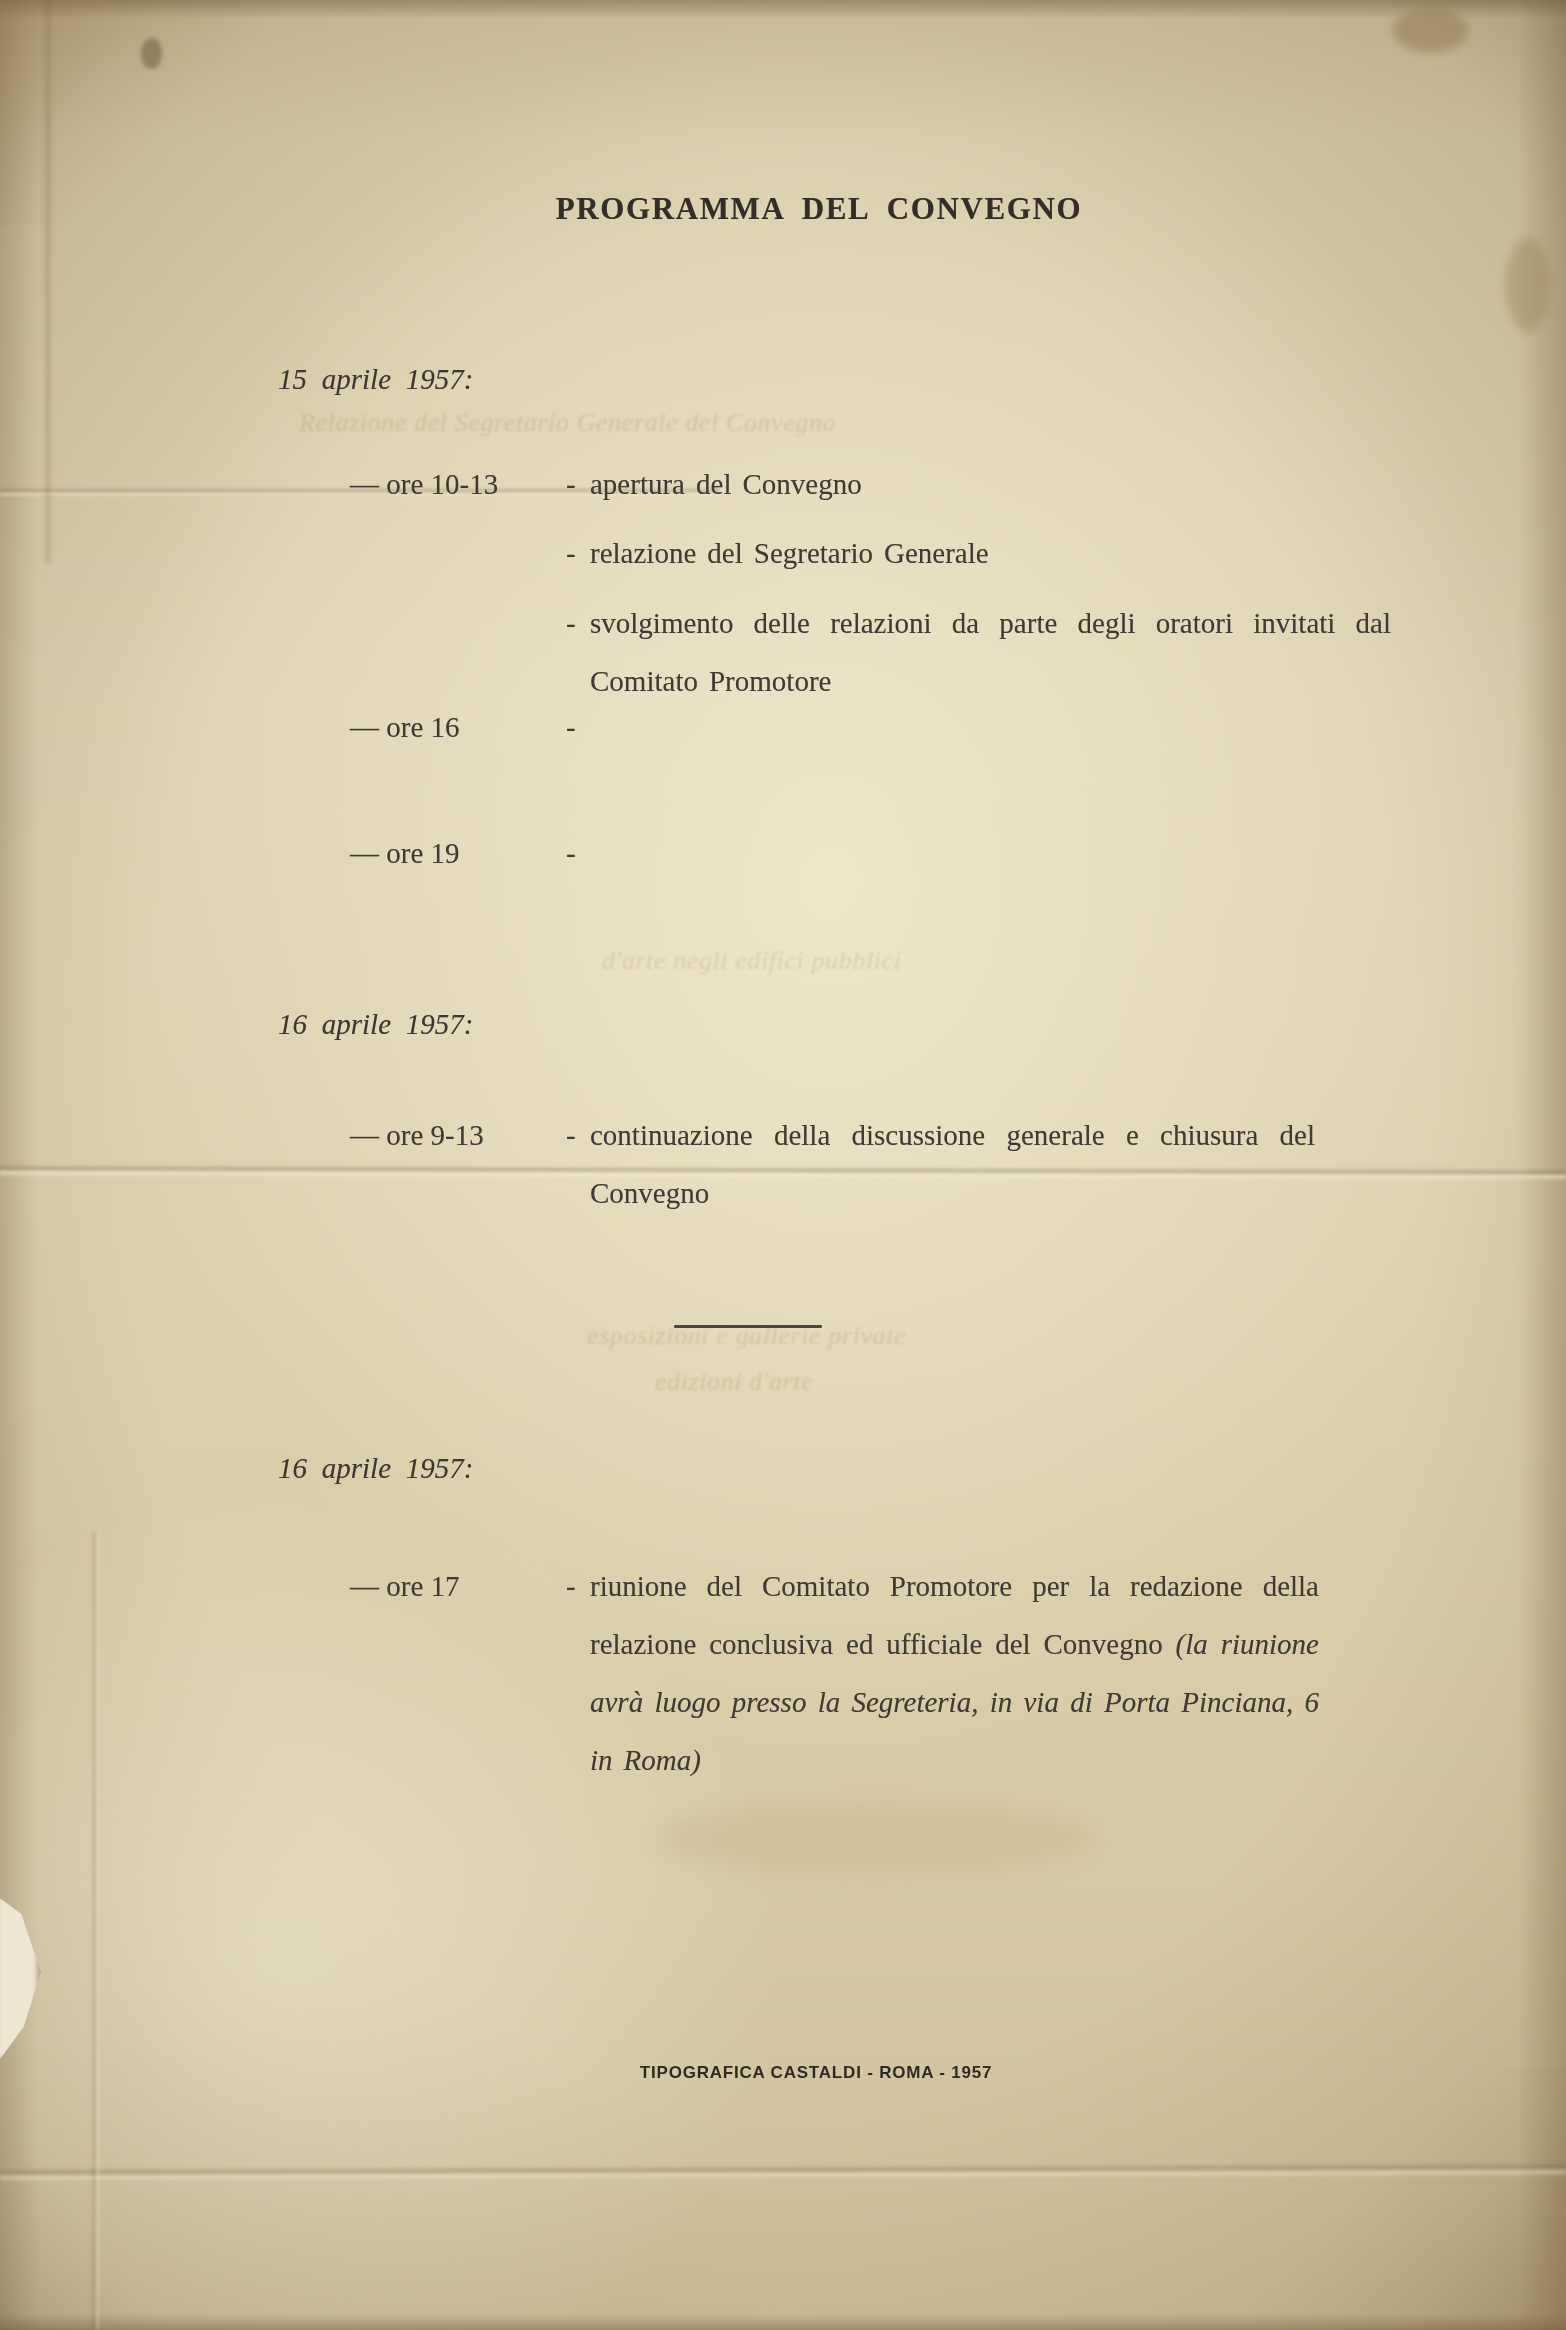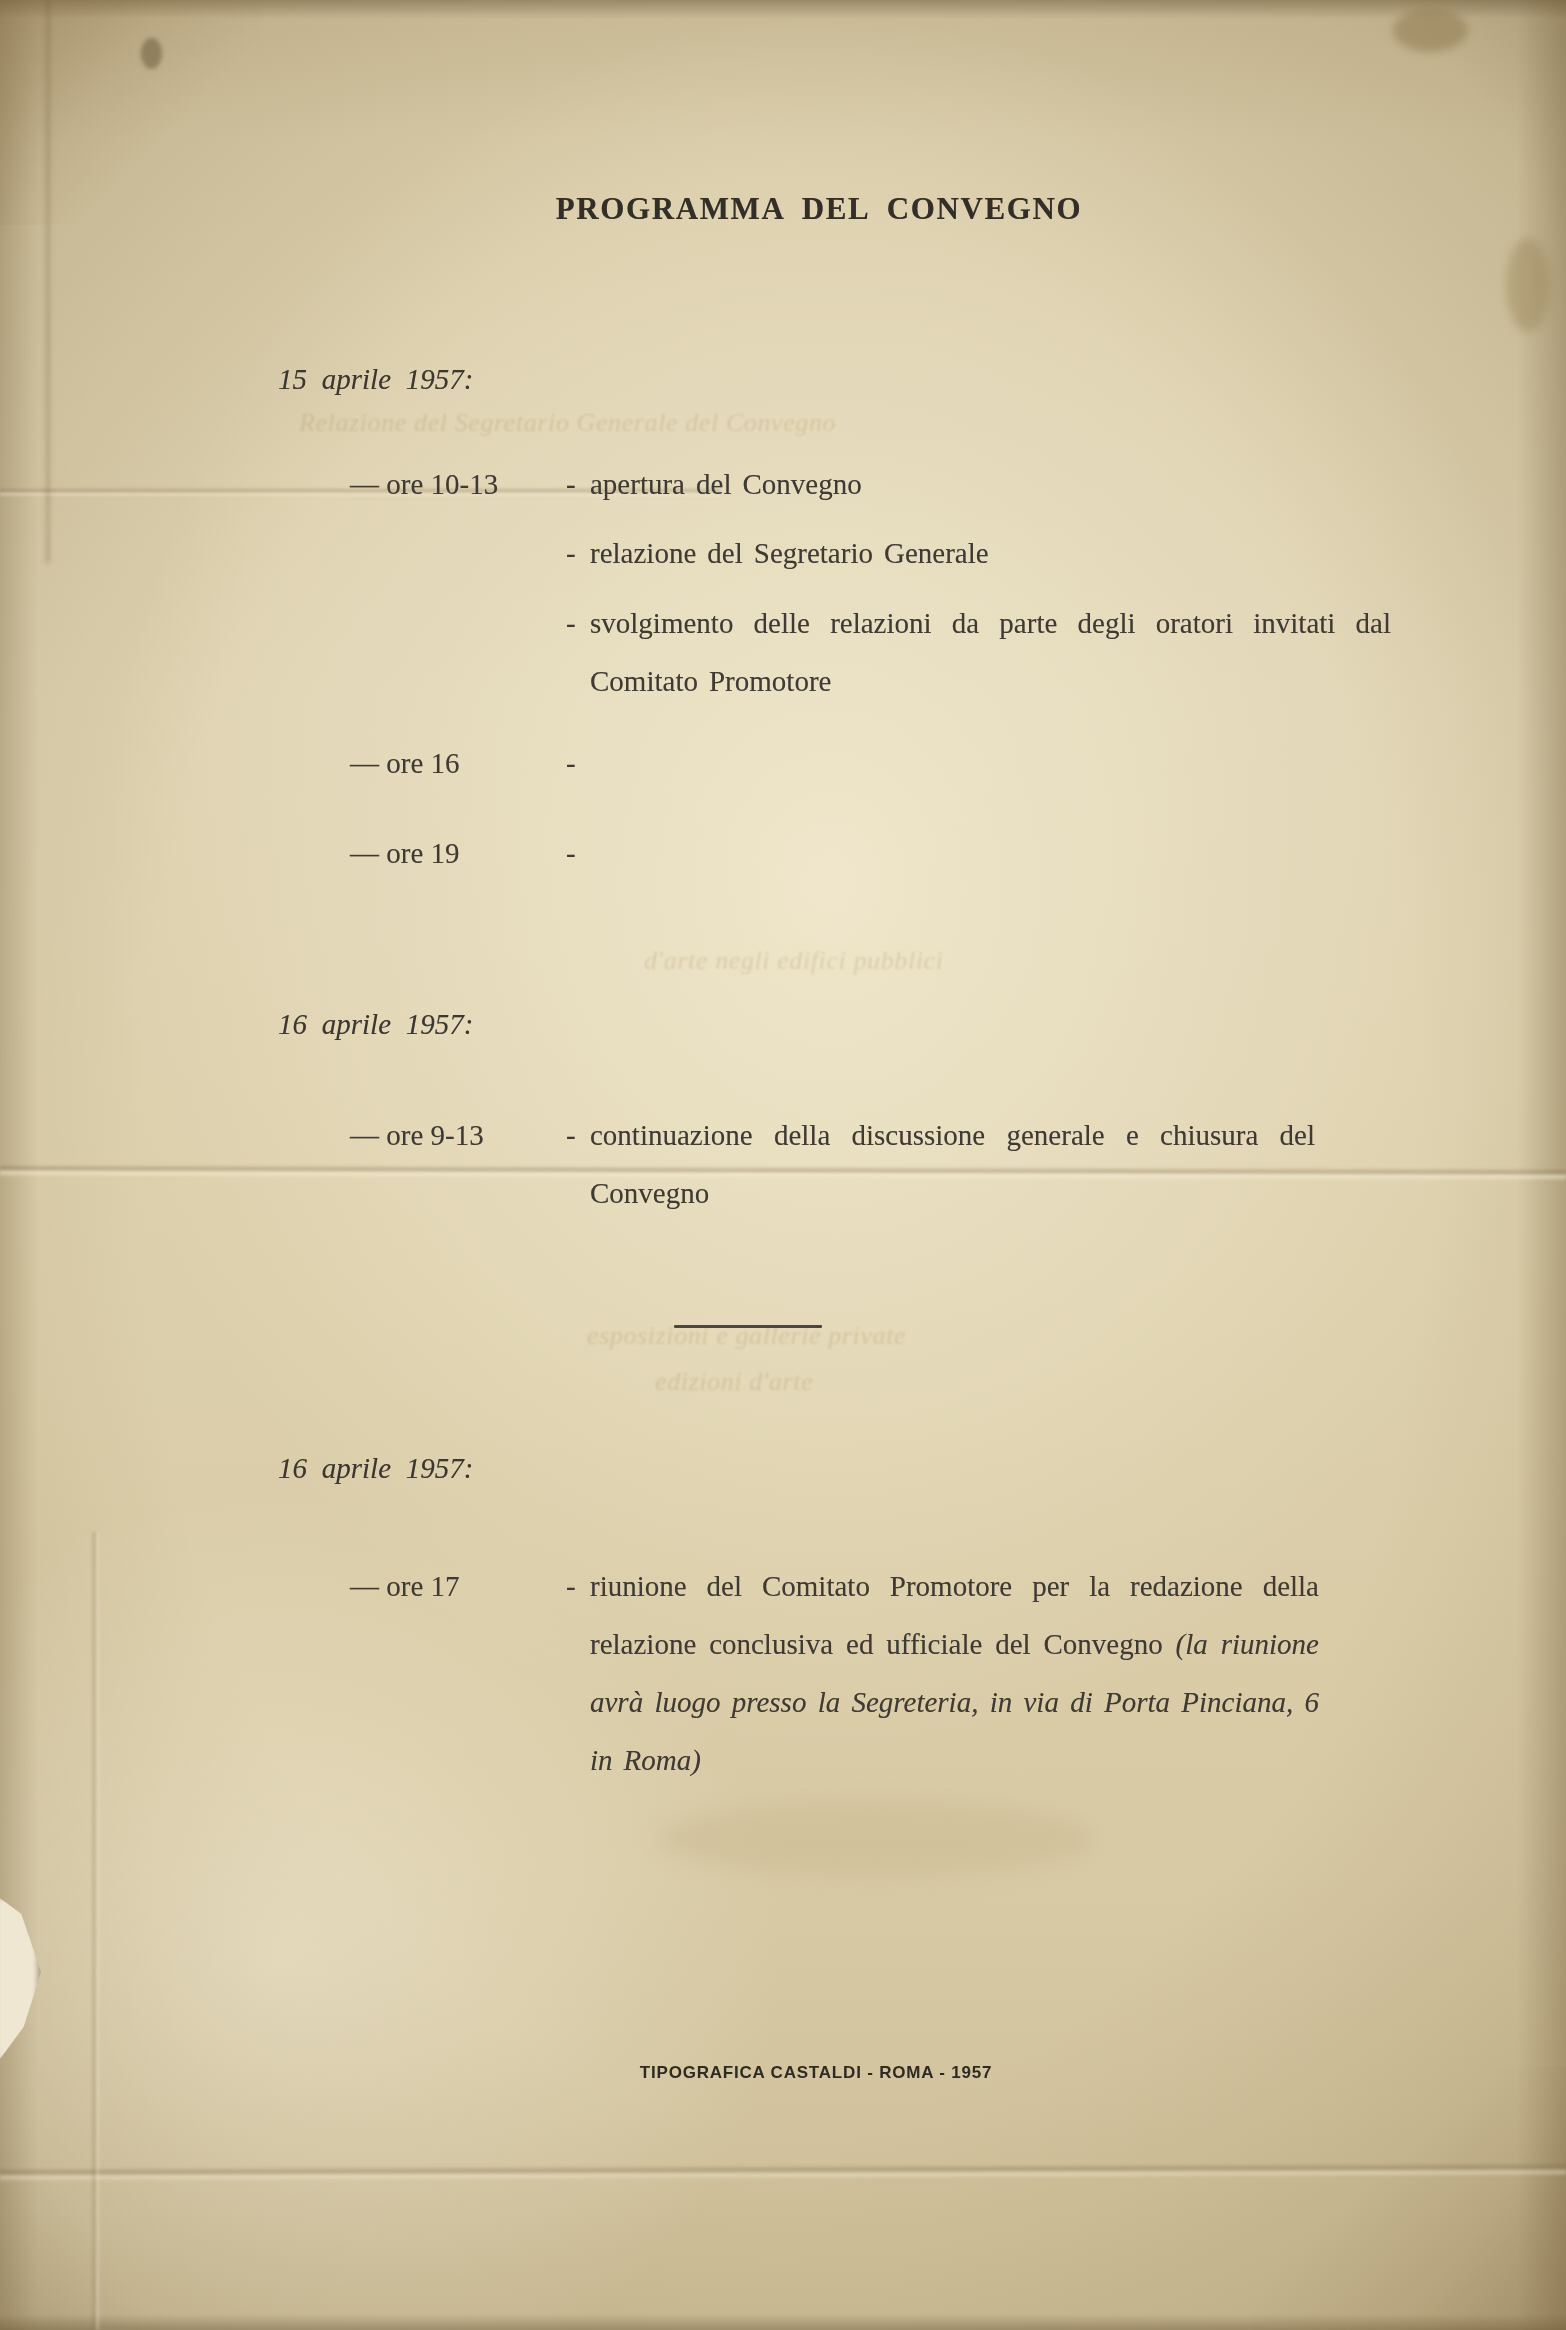--- a/index.html
+++ b/index.html
@@ -74,7 +74,7 @@
     text-shadow: 0 0 0.6px rgba(63,58,51,0.35);
   }
   .e1 { top: 455px; }
-  .e2 { top: 734px; }
+  .e2 { top: 698px; }
   .e3 { top: 824px; }
   .e4 { top: 1106px; }
   .e5 { top: 1557px; justify-content: flex-end; }

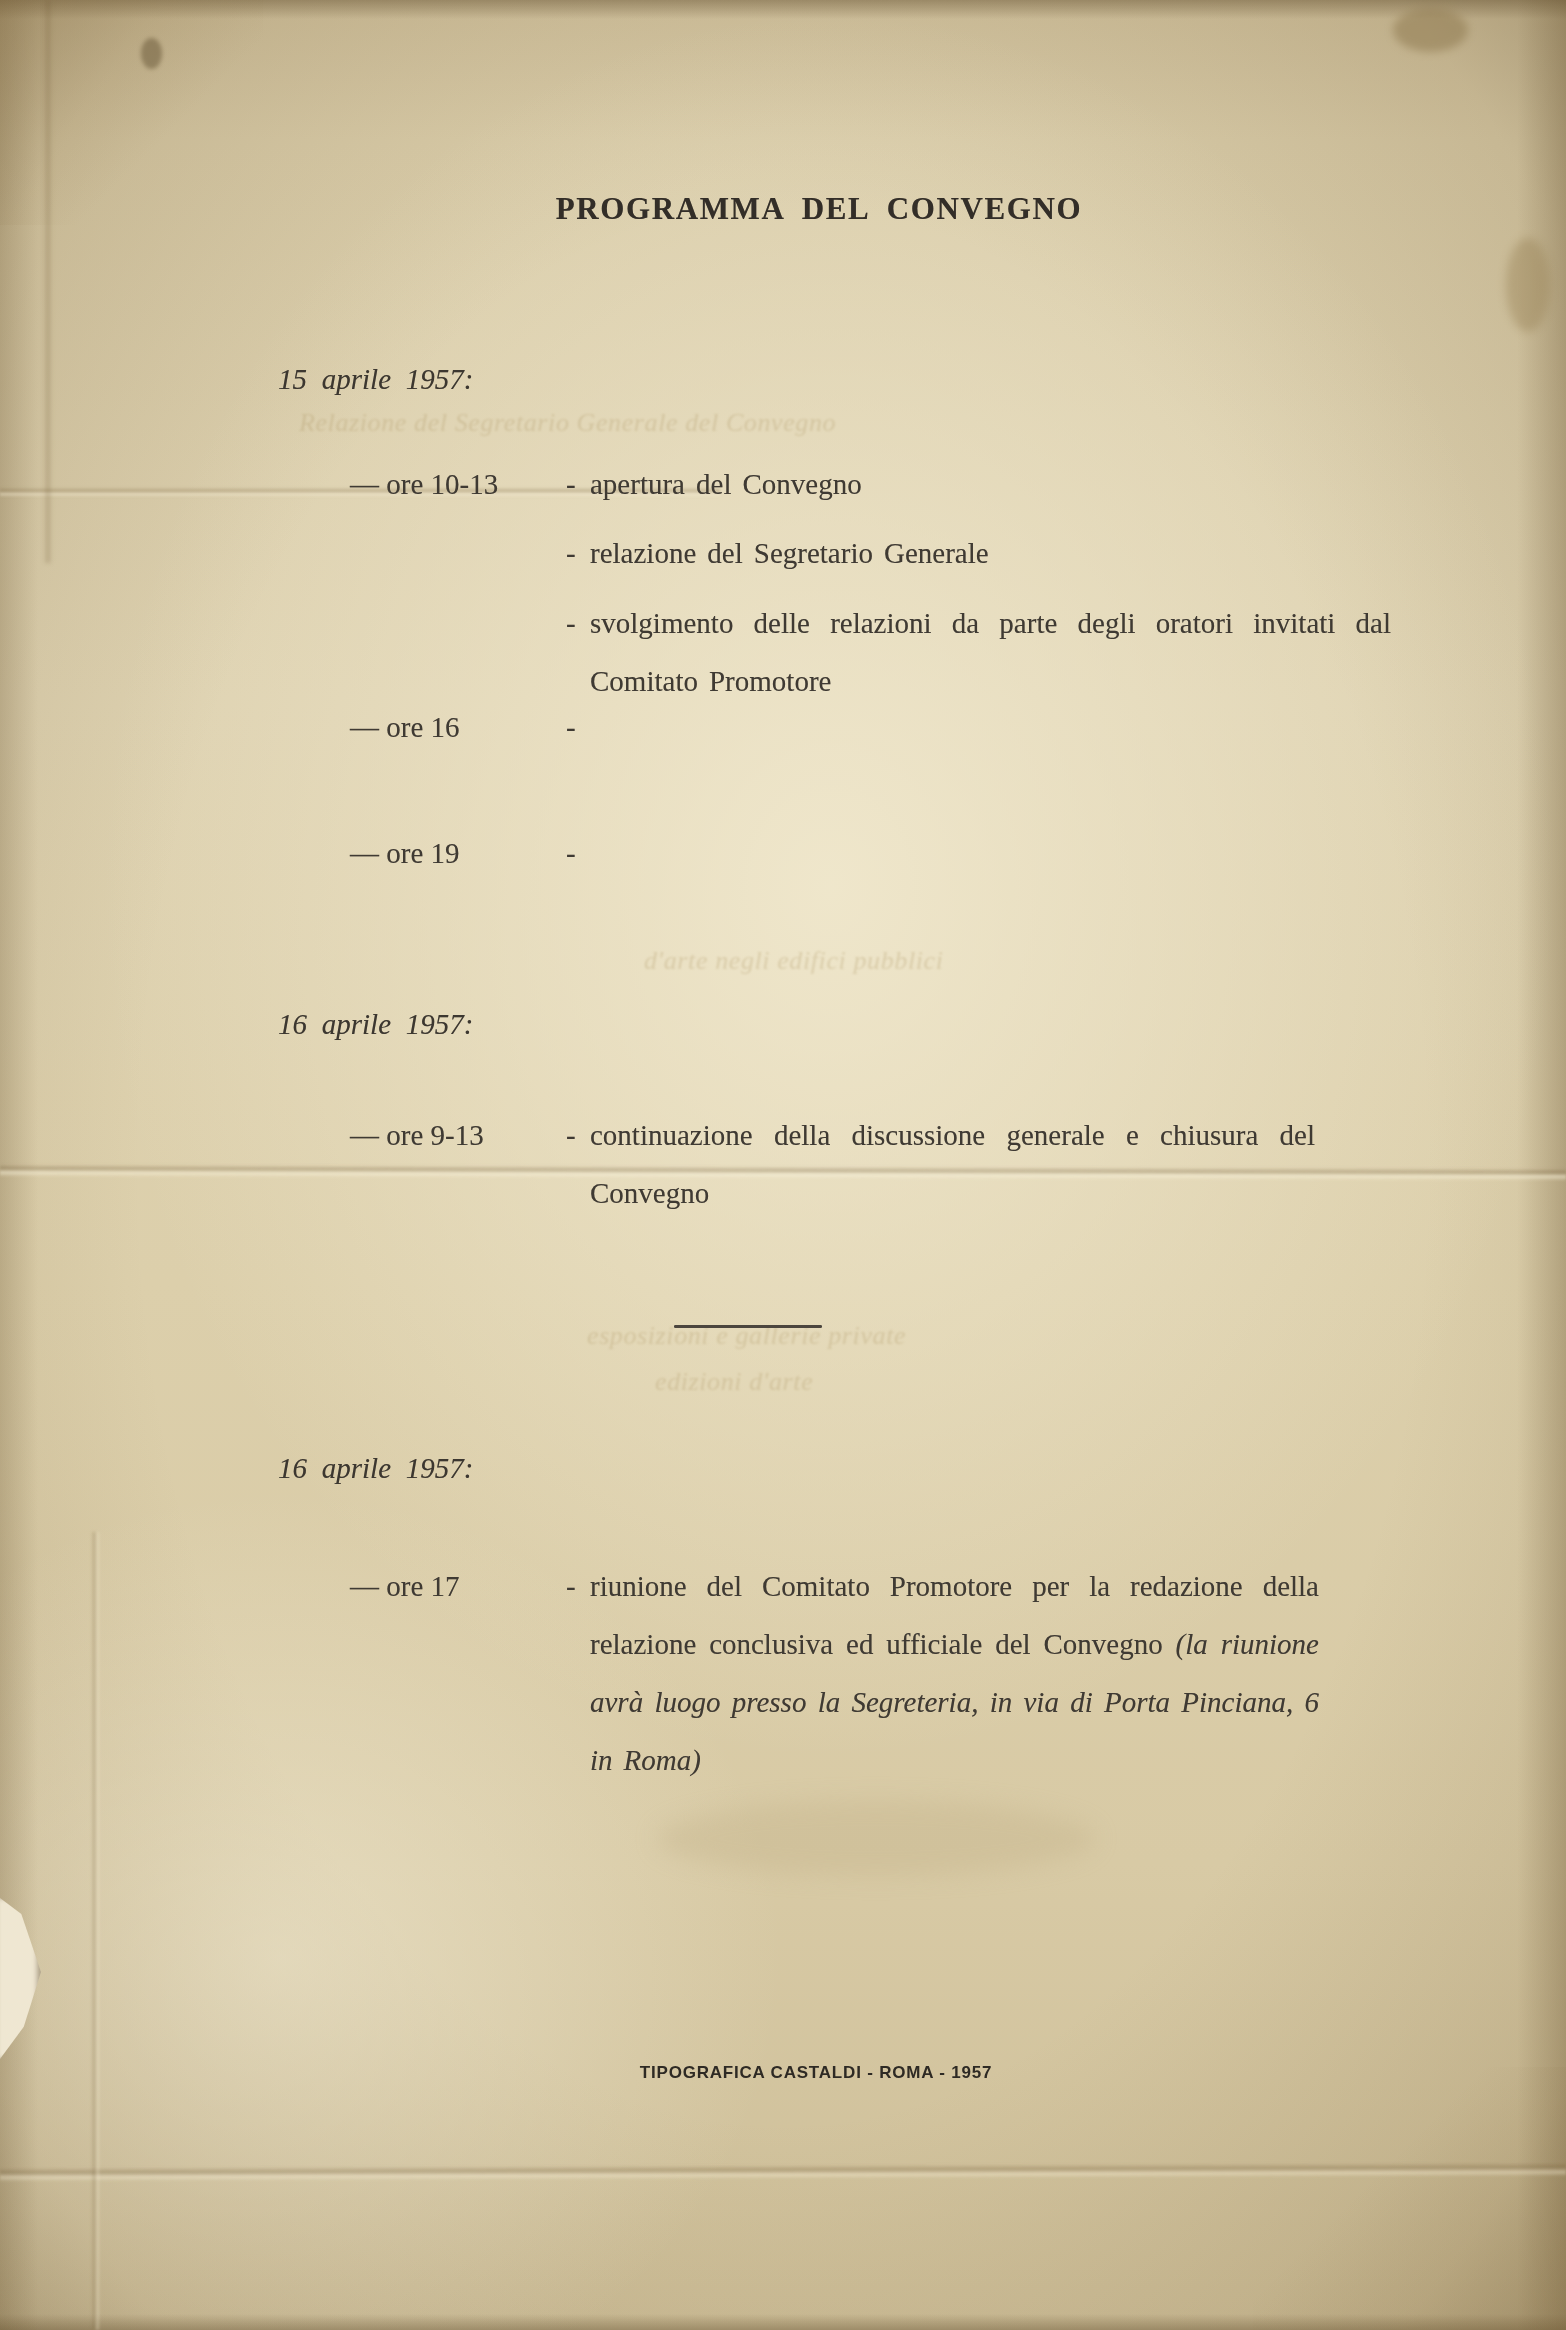--- a/index.html
+++ b/index.html
@@ -111,7 +111,7 @@
   }
   .g0 { left: 299px;  top: 408px; }
   .g1 { left: 550px;  top: 899px; }
-  .g2 { left: 602px;  top: 946px; margin-left: 42px; }
+  .g2 { left: 602px;  top: 946px; }
   .g3 { left: 587px;  top: 1275px; }
   .g4 { left: 587px;  top: 1321px; }
   .g5 { left: 655px; top: 1367px; }

